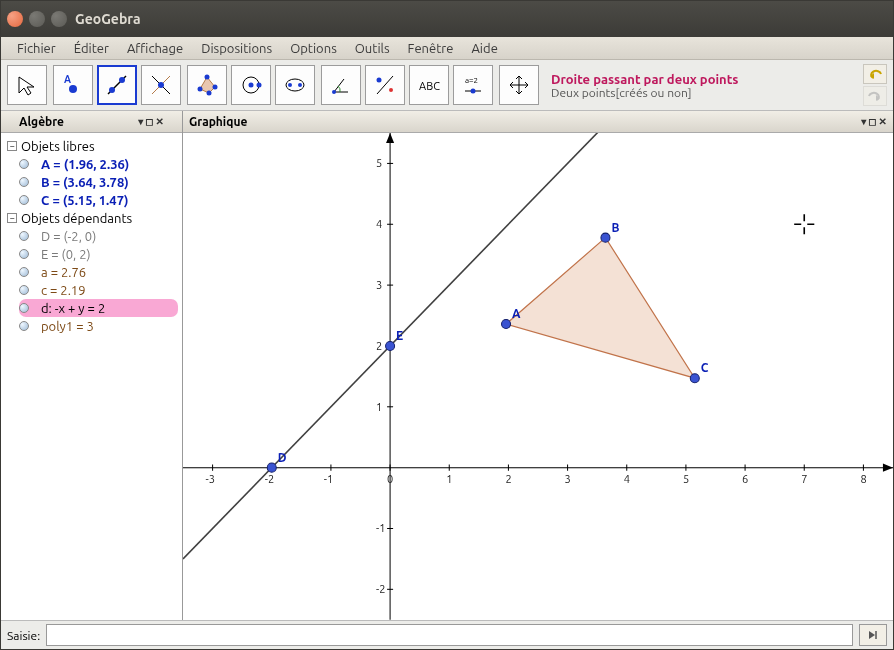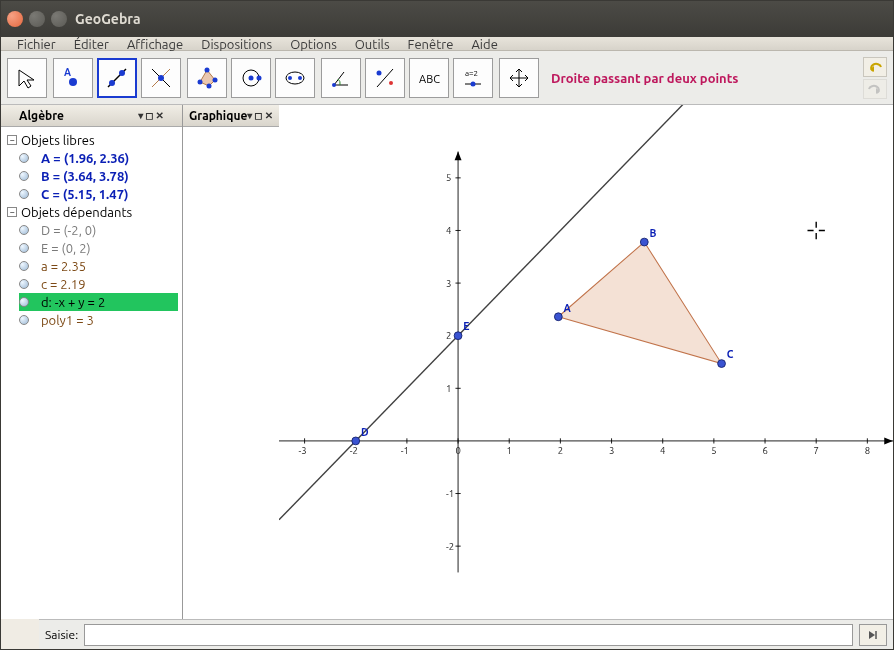--- a/index.html
+++ b/index.html
@@ -11,7 +11,7 @@
   .wbtn.close { background: radial-gradient(circle at 30% 30%, #f7a184, #e5683e); }
   .wbtn.min, .wbtn.max { background: radial-gradient(circle at 30% 30%, #7a7974, #5b5a55); }
 
-  .menubar { height: 14px; background: linear-gradient(#e8e4db,#d7d3ca); border-bottom: 1px solid #bbb7ae; display: flex; align-items: center; padding: 0 8px; gap: 2px; font-size: 13px; color: #3b3b3b; }
+  .menubar { height: 24px; background: linear-gradient(#e8e4db,#d7d3ca); border-bottom: 1px solid #bbb7ae; display: flex; align-items: center; padding: 0 8px; gap: 2px; font-size: 13px; color: #3b3b3b; }
   .menubar span { padding: 3px 8px; }
 
   .toolbar { height: 54px; background: #ecece9; border-bottom: 1px solid #bbb; display: flex; align-items: center; padding: 4px 6px; gap: 6px; }

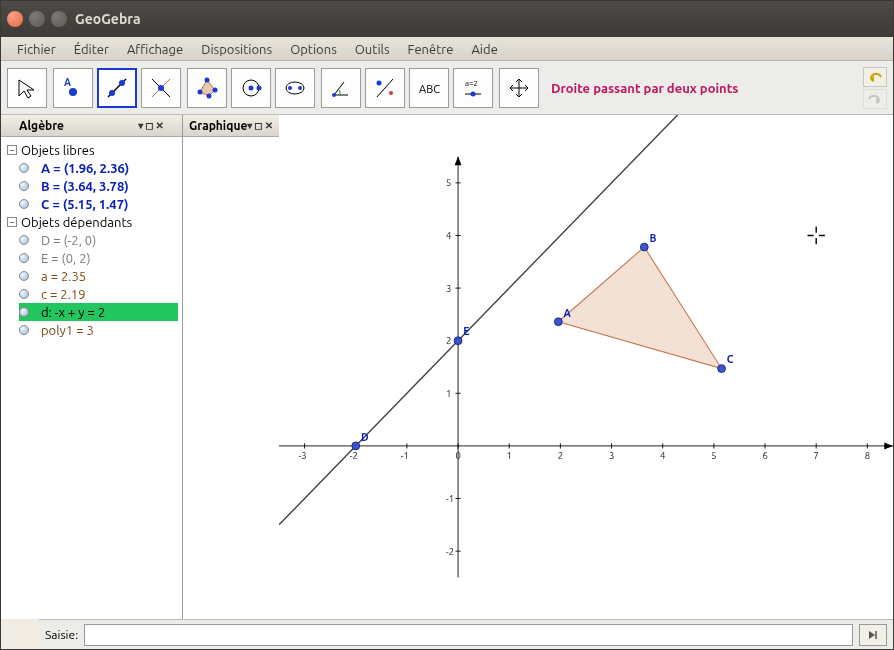--- a/index.html
+++ b/index.html
@@ -166,6 +166,7 @@
   </div>
   <div class="tdesc">
     <span class="t1">Droite passant par deux points</span>
+    <span class="t2">Deux points[créés ou non]</span>
   </div>
   <div class="undoredo">
     <div>

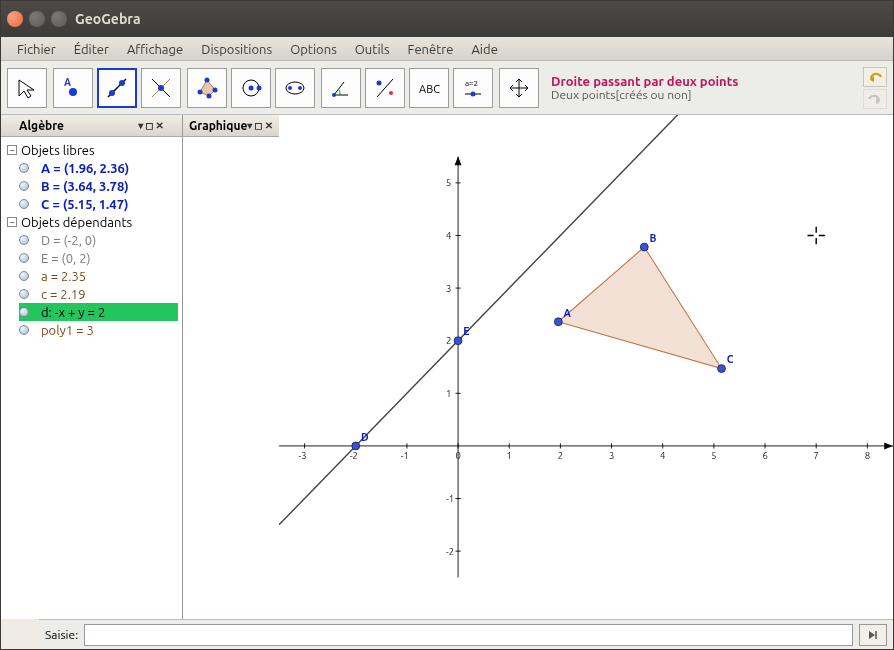--- a/index.html
+++ b/index.html
@@ -39,7 +39,7 @@
   .c-gray { color: #7a7a7a; }
   .c-brown { color: #7d4a16; }
 
-  .graphpanel { flex: 1; display: flex; flex-direction: row; position: relative; }
+  .graphpanel { flex: 1; display: flex; flex-direction: column; position: relative; }
   .graphhdr { height: 22px; background: linear-gradient(#f1eee6,#d9d5cc); border-bottom: 1px solid #aaa; display: flex; align-items: center; padding: 0 6px; font-size: 12px; font-weight: bold; }
   .canvaswrap { flex: 1; position: relative; background: #fff; }
   svg.plot { width: 100%; height: 100%; display: block; }

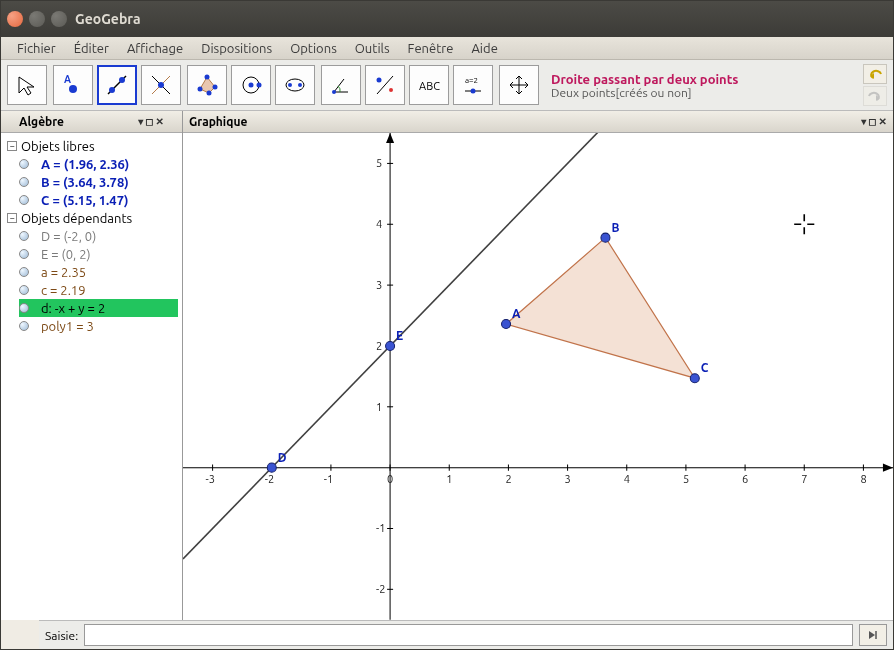--- a/index.html
+++ b/index.html
@@ -225,7 +225,7 @@
         </div>
         <div class="leaf">
           <span class="dot"></span>
-          <span class="c-brown">a = 2.35</span>
+          <span class="c-brown">a = 2.76</span>
         </div>
         <div class="leaf">
           <span class="dot"></span>

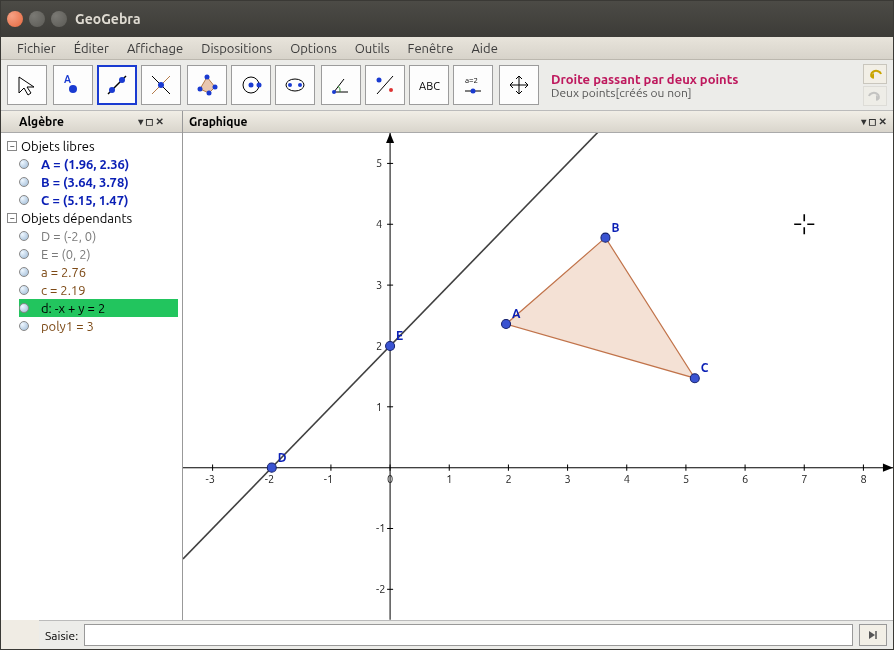--- a/index.html
+++ b/index.html
@@ -34,7 +34,7 @@
   .node .exp { width: 10px; height: 10px; border: 1px solid #888; display:flex; align-items:center; justify-content:center; font-size:9px; line-height: 1; }
   .leaf { margin-left: 12px; display:flex; align-items:center; gap: 12px; height: 18px; }
   .dot { width: 10px; height: 10px; border-radius: 5px; border: 1px solid #888; background: radial-gradient(circle at 30% 30%, #eef7ff, #9ebad6); flex-shrink: 0; }
-  .leaf.sel { background: #22c55e; }
+  .leaf.sel { background: #f9a8d4; border-radius: 7px; }
   .c-free { color: #0a1fb5; font-weight: bold; }
   .c-gray { color: #7a7a7a; }
   .c-brown { color: #7d4a16; }

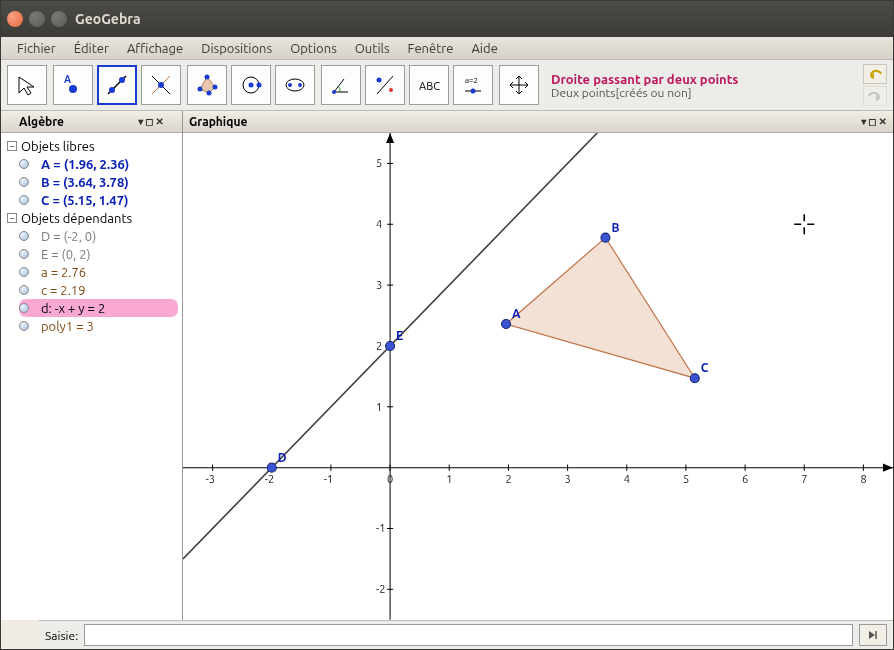--- a/index.html
+++ b/index.html
@@ -44,7 +44,7 @@
   .canvaswrap { flex: 1; position: relative; background: #fff; }
   svg.plot { width: 100%; height: 100%; display: block; }
 
-  .bottombar { height: 30px; background: #ecece9; border-top: 1px solid #bbb; display: flex; align-items: center; padding: 3px 6px; gap: 6px; margin-left: 38px; }
+  .bottombar { height: 30px; background: #ecece9; border-top: 1px solid #bbb; display: flex; align-items: center; padding: 3px 6px; gap: 6px; }
   .bottombar .lbl { font-size: 12px; }
   .bottombar input { flex: 1; height: 22px; border: 1px solid #999; background: #fff; padding: 0 4px; font-size: 12px; }
   .bottombar .go { width: 28px; height: 22px; border: 1px solid #999; background: #f2efe6; display:flex; align-items:center; justify-content:center; }

